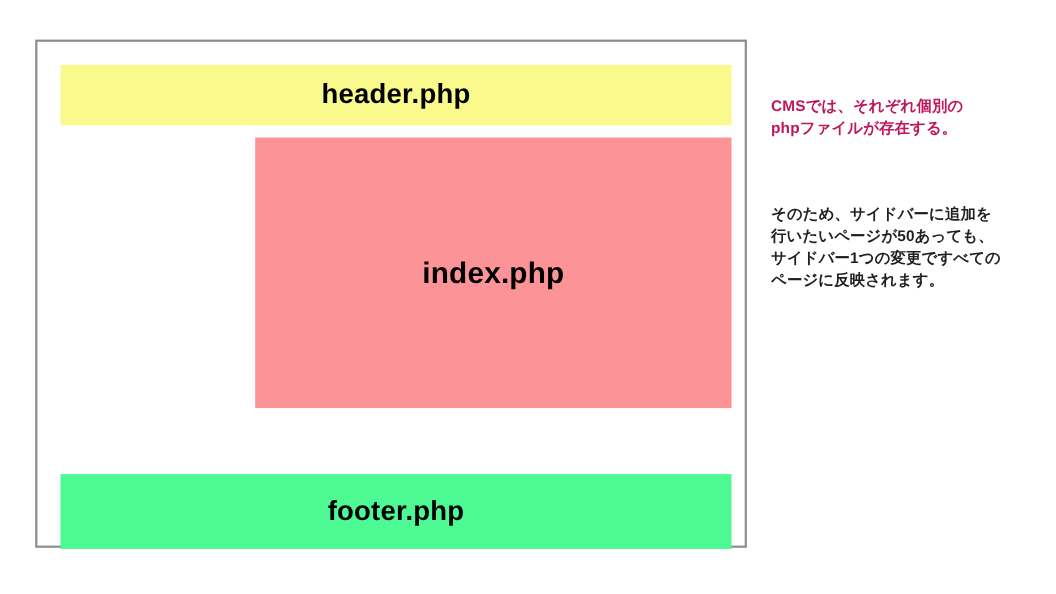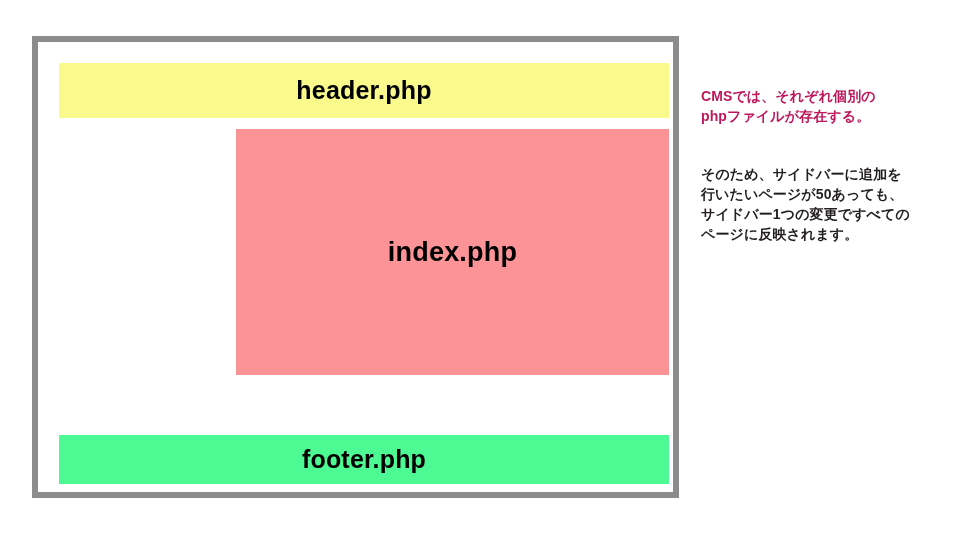--- a/index.html
+++ b/index.html
@@ -31,7 +31,7 @@
     width: 647px;
     height: 462px;
     box-sizing: border-box;
-    border: 6px solid #8b5cf6;
+    border: 2px solid #8b5cf6;
     background: #ffffff;
   }
 

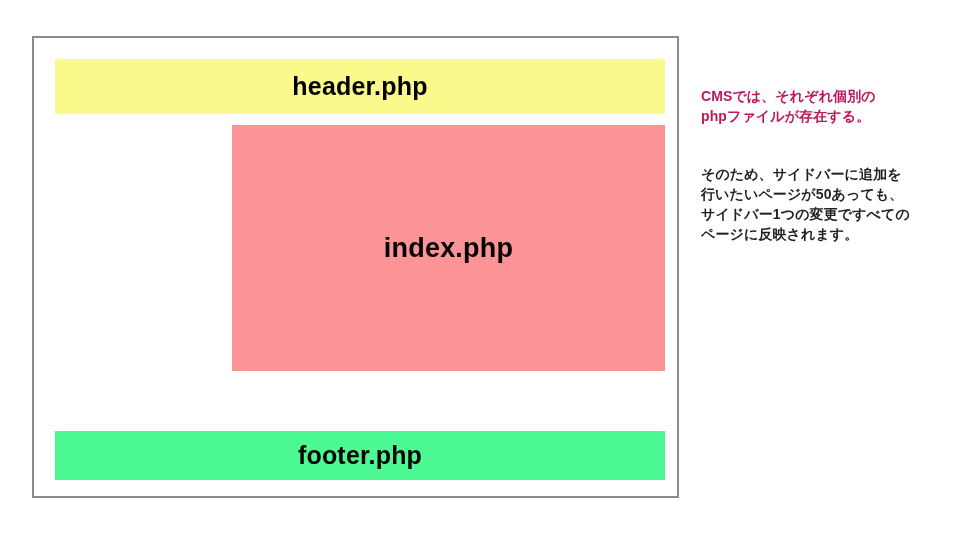--- a/index.html
+++ b/index.html
@@ -114,7 +114,7 @@
 
   .note-secondary {
     left: 701px;
-    top: 164px;
+    top: 184px;
     width: 252px;
   }
 </style>

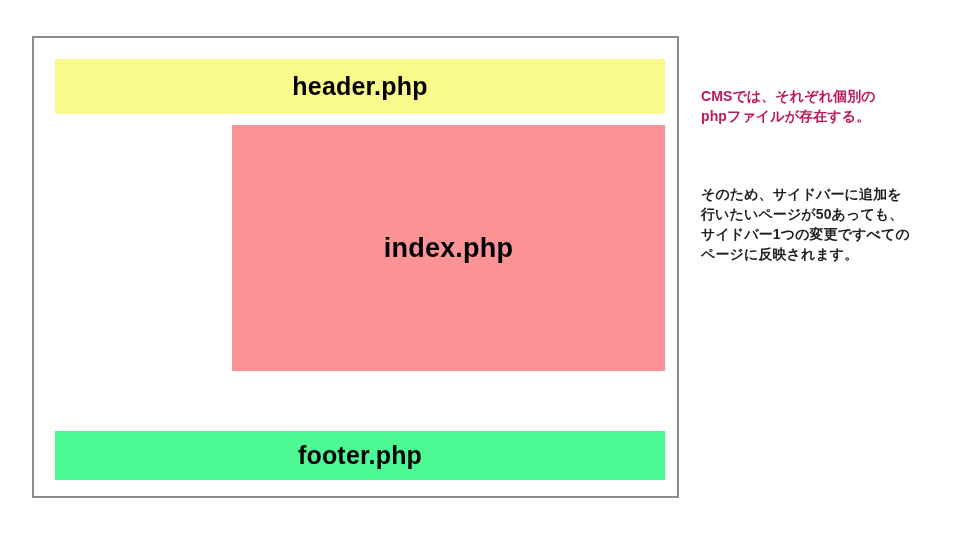--- a/index.html
+++ b/index.html
@@ -89,7 +89,7 @@
     left: 21px;
     top: 393px;
     width: 610px;
-    height: 49px;
+    height: 68px;
     background: #4df992;
     font-size: 25px;
   }

